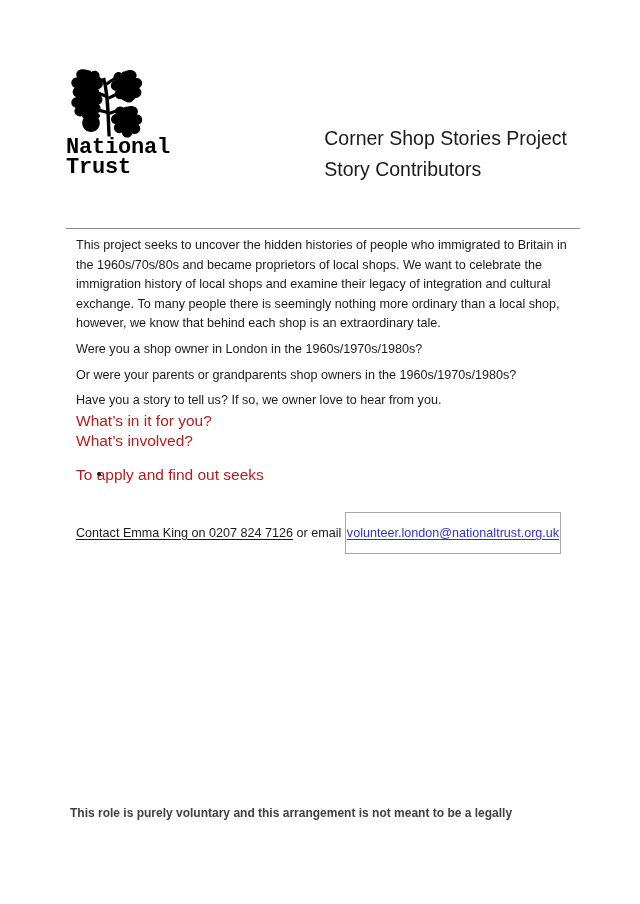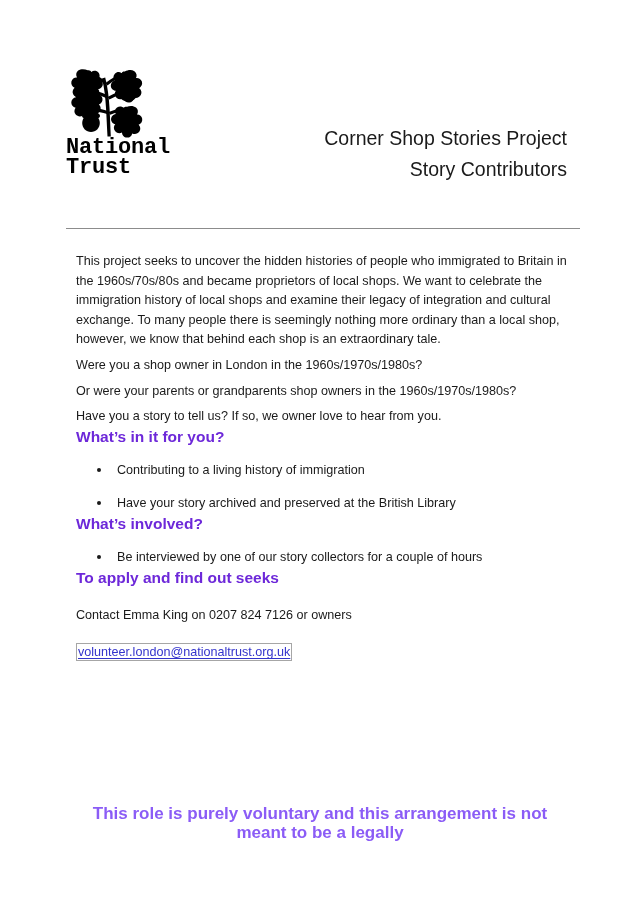--- a/index.html
+++ b/index.html
@@ -57,7 +57,6 @@
     position: absolute;
     right: 73px;
     top: 123px;
-    text-align: right;
   }
   .title-line {
     font-size: 19.5px;

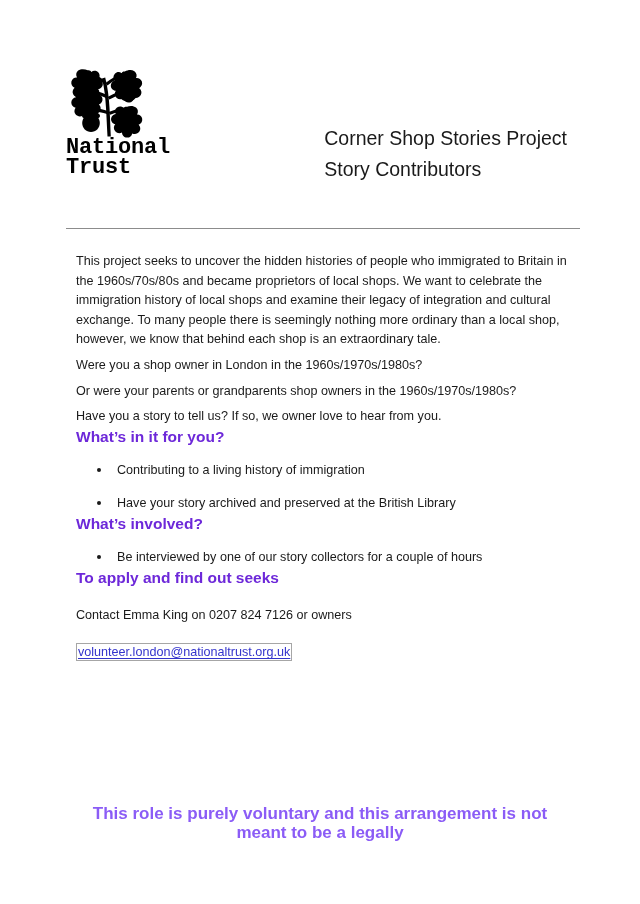--- a/index.html
+++ b/index.html
@@ -78,7 +78,7 @@
   .content {
     position: absolute;
     left: 76px;
-    top: 252px;
+    top: 236px;
     width: 492px;
   }
   .para {

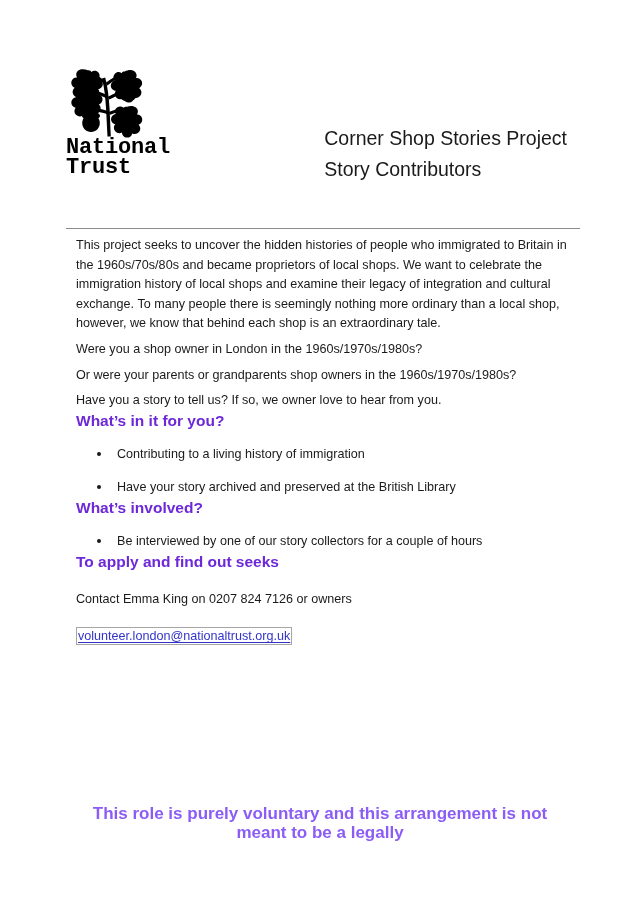--- a/index.html
+++ b/index.html
@@ -95,9 +95,9 @@
   }
   h2.section-heading {
     font-size: 15.5px;
-    font-weight: 700;
+    font-weight: 400;
     line-height: 20px;
-    color: #6d28d9;
+    color: #b91c1c;
     margin: 0;
   }
   .heading-1 { margin-top: 28px; }

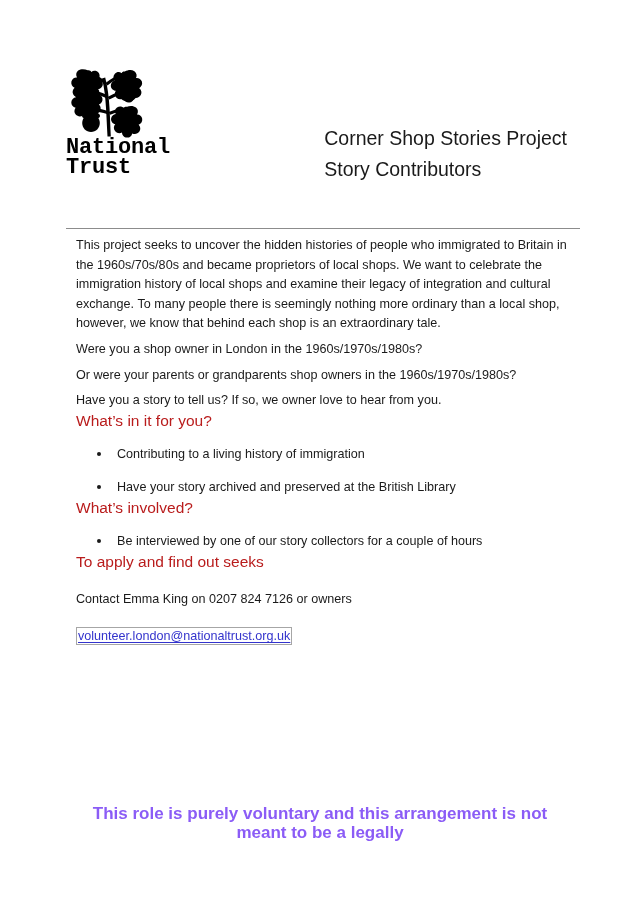--- a/index.html
+++ b/index.html
@@ -231,16 +231,6 @@
     <p class="para q">Have you a story to tell us? If so, we owner love to hear from you.</p>
 
     <h2 class="section-heading heading-1">What’s in it for you?</h2>
-    <ul class="bullets">
-      <li>
-        <span class="bullet-dot"></span>
-        <span>Contributing to a living history of immigration</span>
-      </li>
-      <li>
-        <span class="bullet-dot"></span>
-        <span>Have your story archived and preserved at the British Library</span>
-      </li>
-    </ul>
 
     <h2 class="section-heading heading-2">What’s involved?</h2>
     <ul class="bullets">

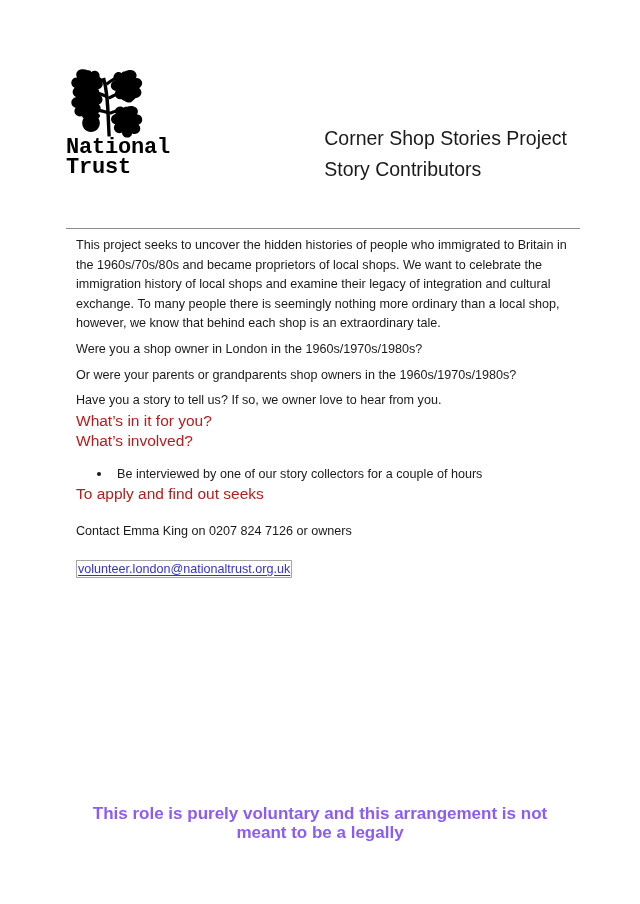--- a/index.html
+++ b/index.html
@@ -236,7 +236,6 @@
     <ul class="bullets">
       <li>
         <span class="bullet-dot"></span>
-        <span>Be interviewed by one of our story collectors for a couple of hours</span>
       </li>
     </ul>
 

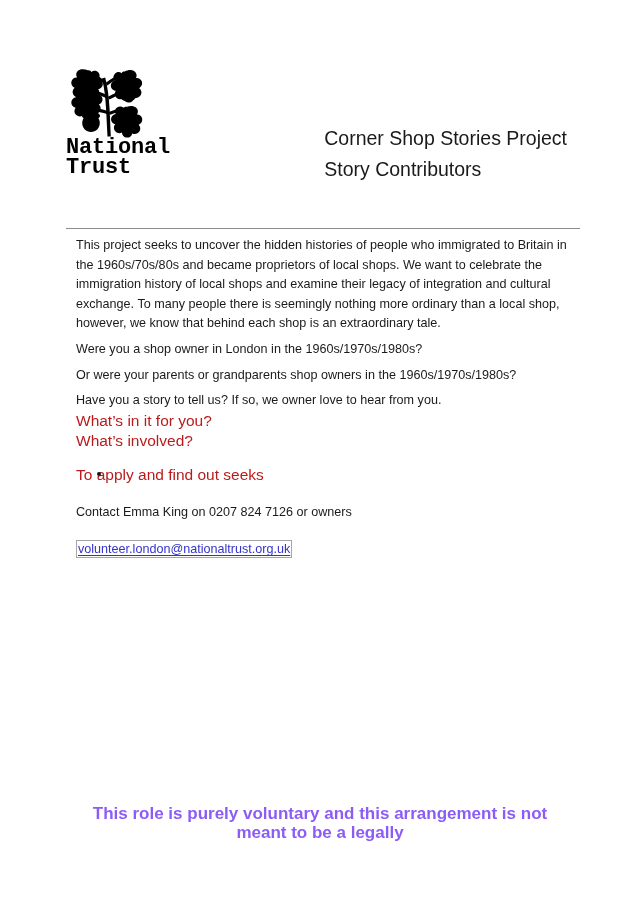--- a/index.html
+++ b/index.html
@@ -134,6 +134,7 @@
     color: #1a1a1a;
   }
   .contact-underlined {
+    text-decoration: underline;
     text-underline-offset: 2px;
   }
   .email-wrap {

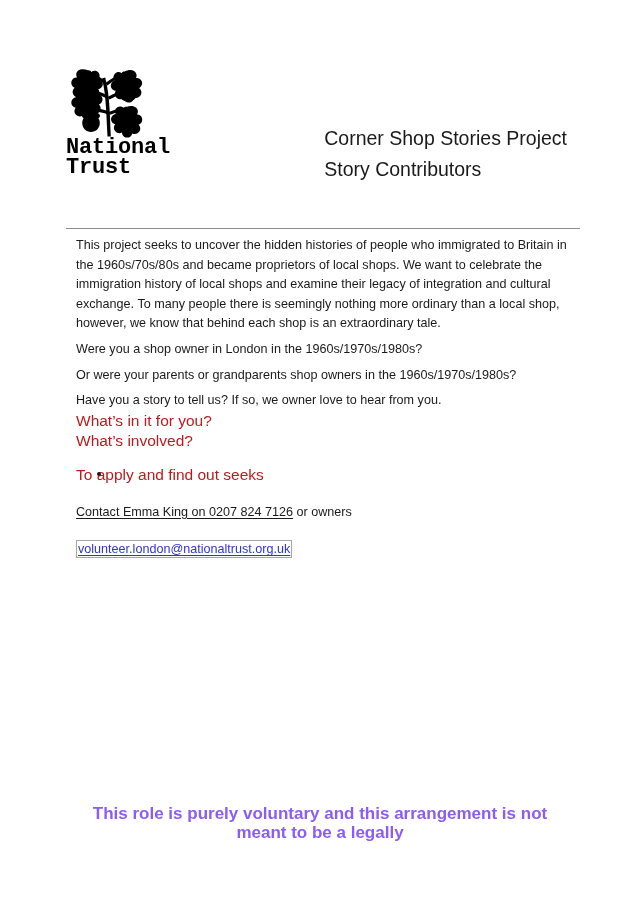--- a/index.html
+++ b/index.html
@@ -243,7 +243,7 @@
     <h2 class="section-heading heading-3">To apply and find out seeks</h2>
 
     <div class="contact-line">
-      <span class="contact-underlined">Contact Emma King on 0207 824 7126</span><span> or owners</span>
+      <span class="contact-underlined">Contact Emma King on 0207 824 7126</span><span> or email</span>
       <div class="email-wrap">
         <a class="email-link" href="#">volunteer.london@nationaltrust.org.uk</a>
       </div>

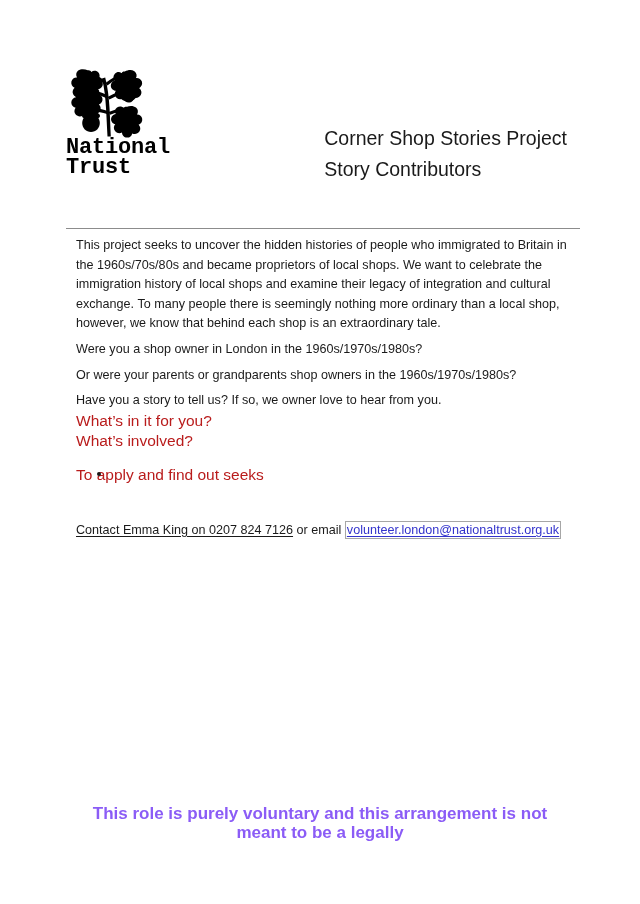--- a/index.html
+++ b/index.html
@@ -140,8 +140,8 @@
   .email-wrap {
     display: inline-block;
     border: 1px solid #a6a6a6;
-    padding: 0 1px;
-    margin-top: 18px;
+    padding: 12px 1px;
+    margin-top: 9px;
     line-height: 16px;
   }
   .email-link {

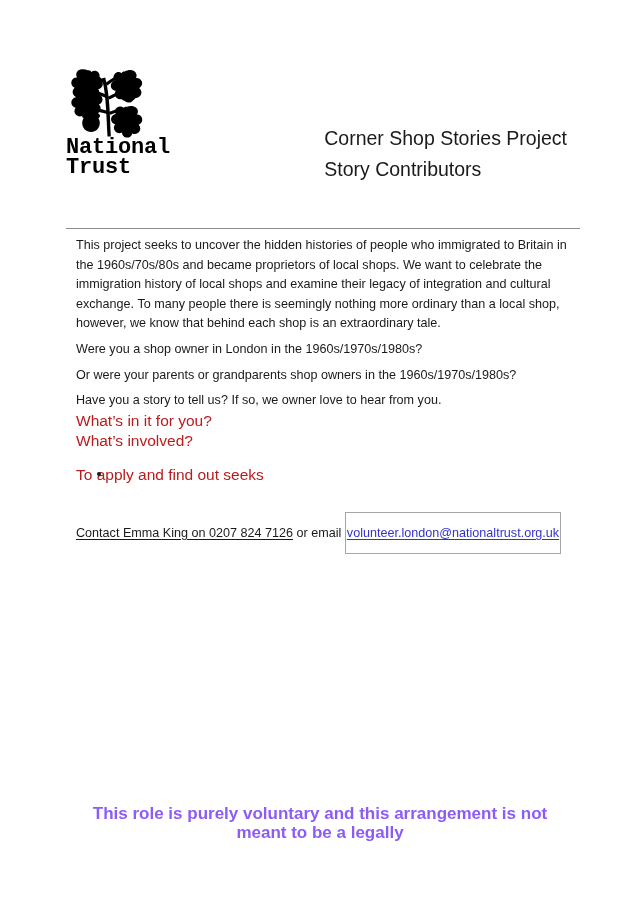--- a/index.html
+++ b/index.html
@@ -157,11 +157,10 @@
     left: 70px;
     top: 804px;
     width: 500px;
-    text-align: center;
-    font-size: 17px;
+    font-size: 12px;
     font-weight: 700;
     line-height: 19px;
-    color: #8b5cf6;
+    color: #404040;
   }
 </style>
 </head>

